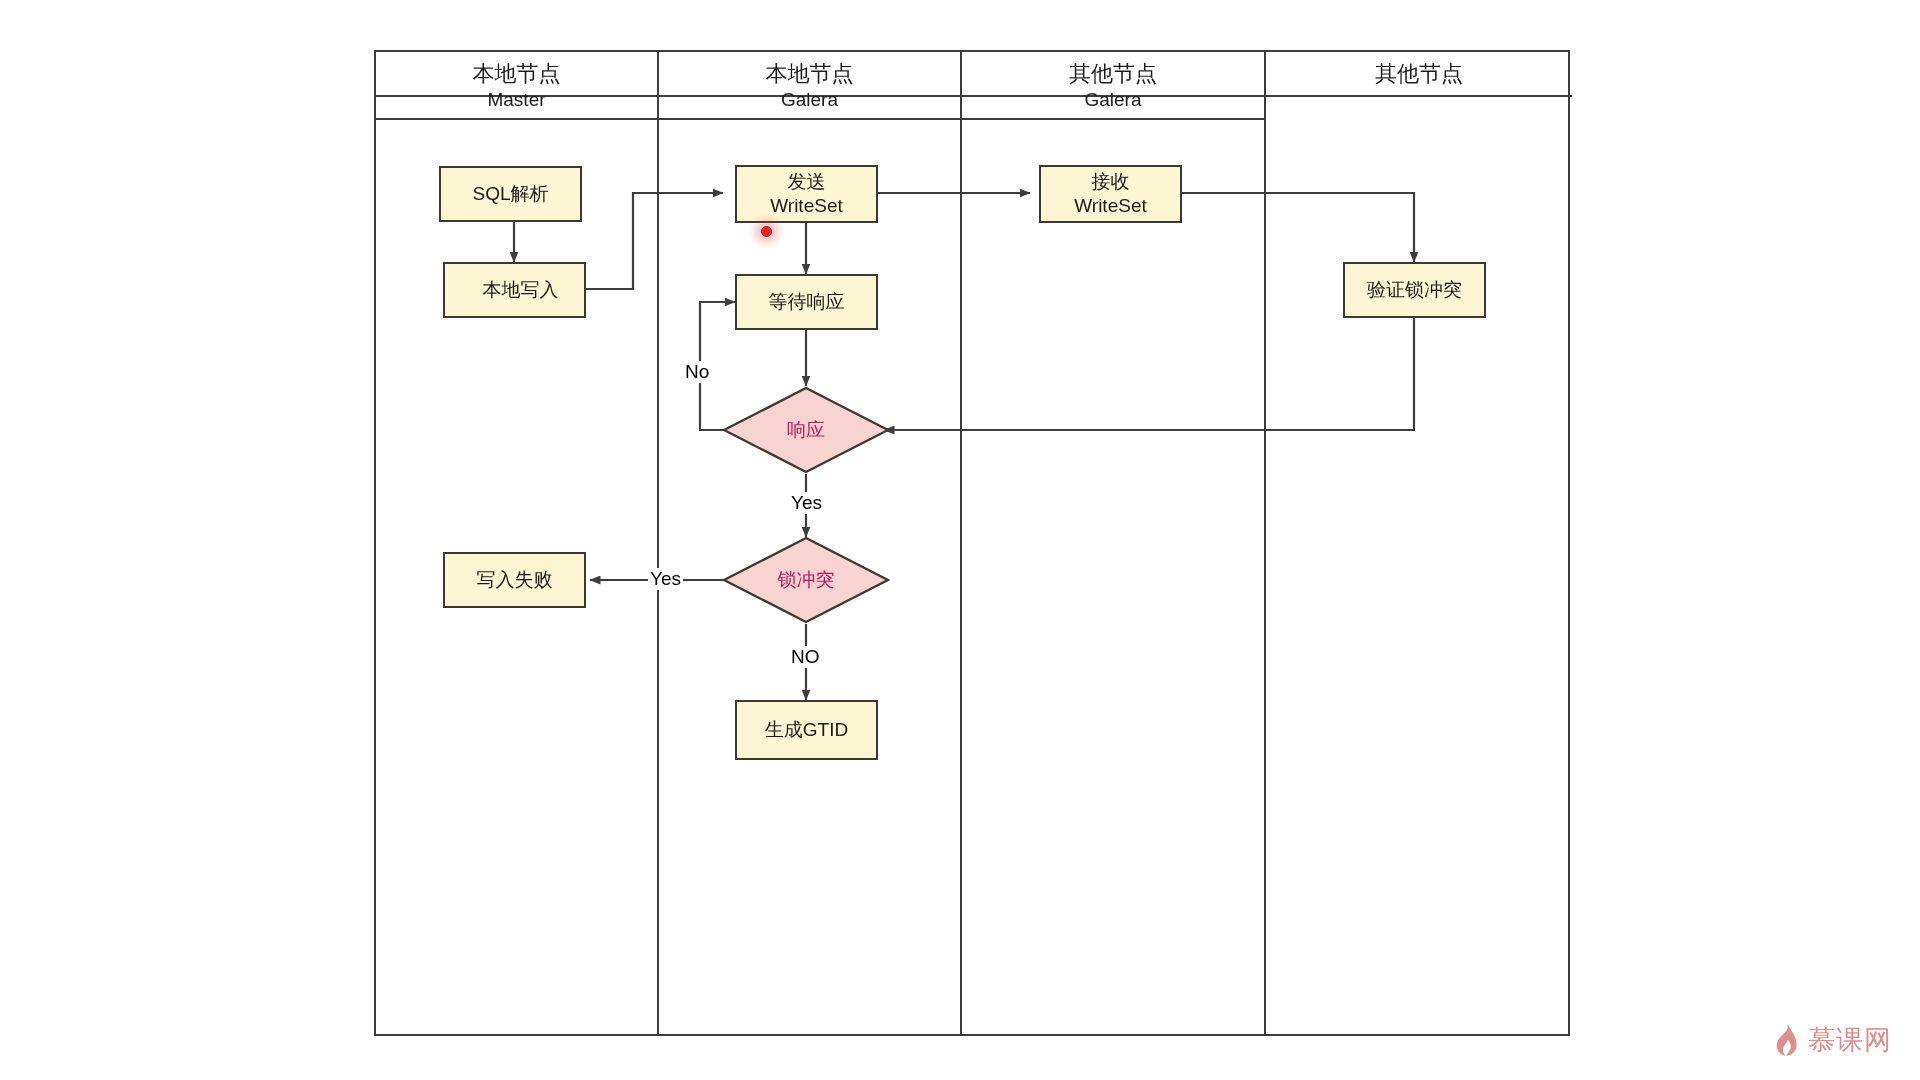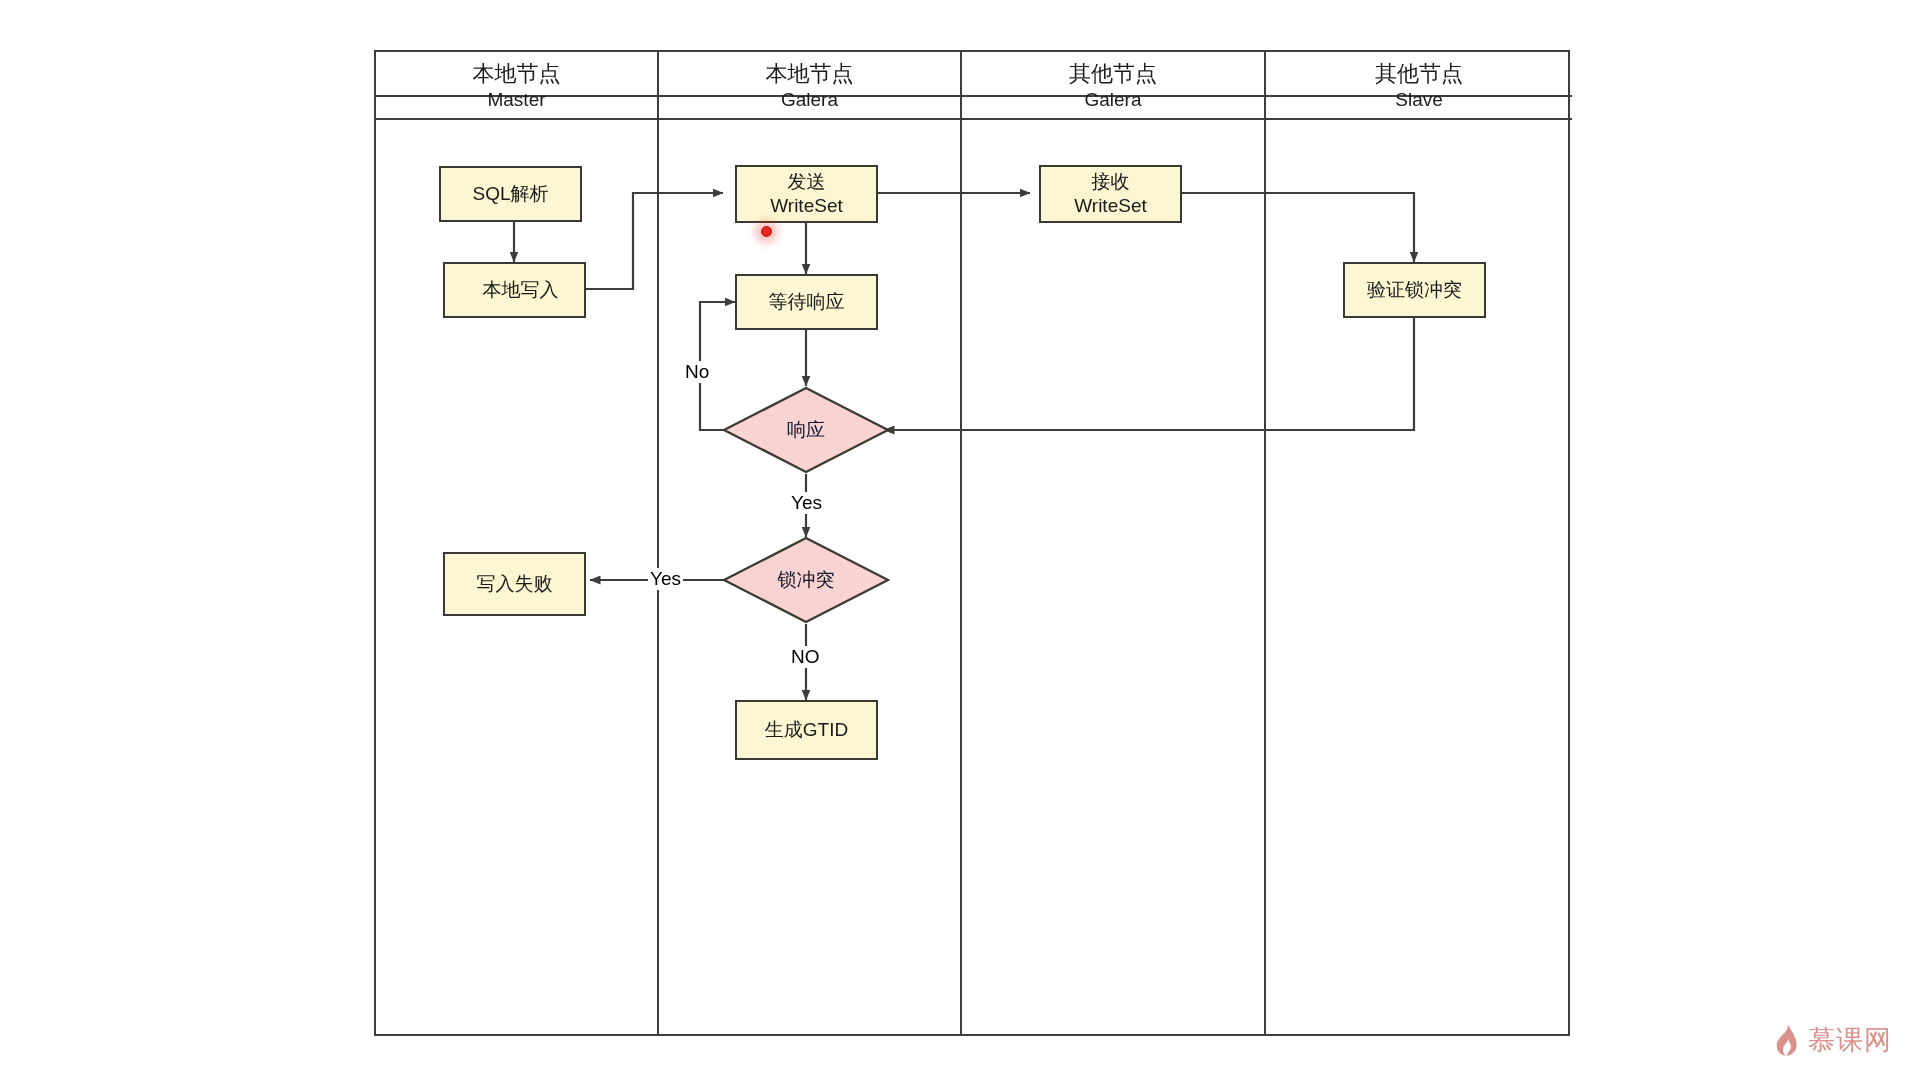--- a/index.html
+++ b/index.html
@@ -145,7 +145,6 @@
 
     <div class="lane-col last" style="left:890px;width:306px;">
       <div class="lane-hdr1">其他节点</div>
-      <div class="lane-hdr2">Slave</div>
     </div>
   </div>
 

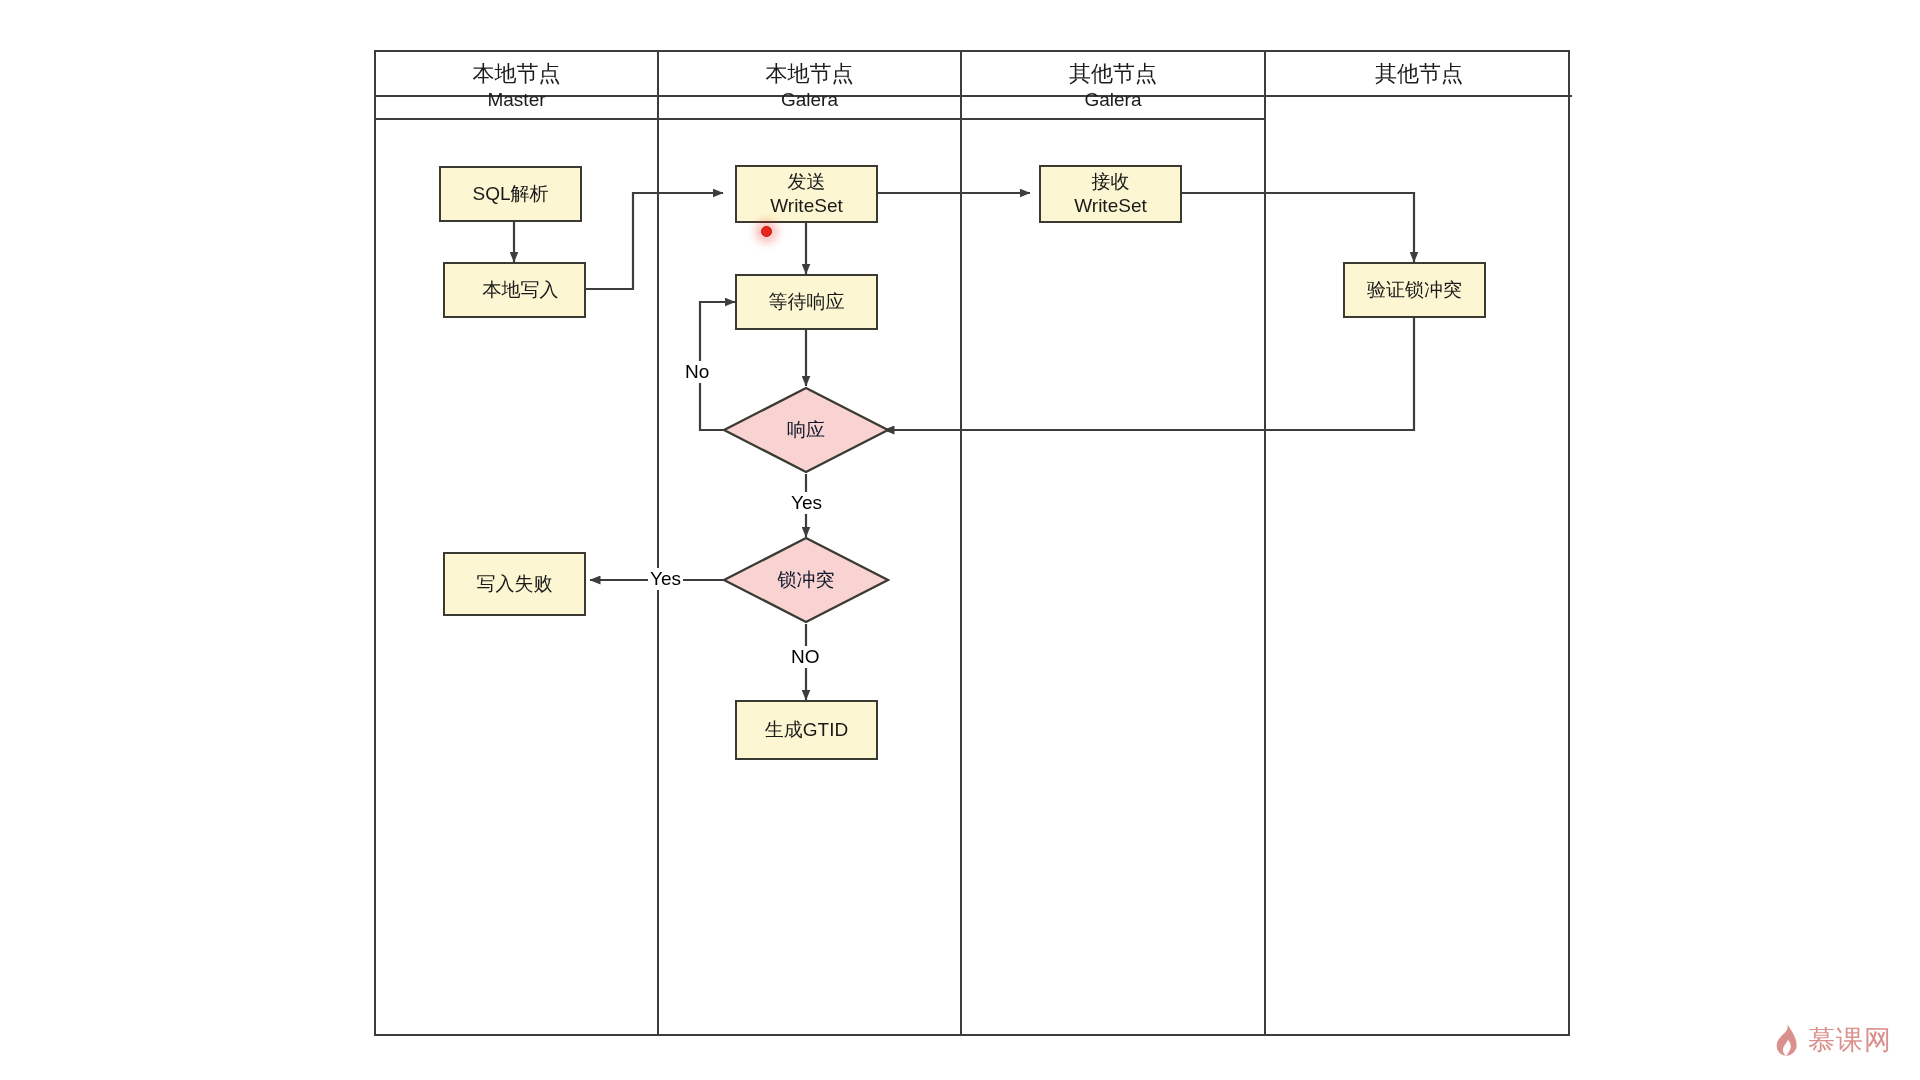--- a/index.html
+++ b/index.html
@@ -75,7 +75,7 @@
     position: relative;
     z-index: 2;
     font-size: 19px;
-    color: #0f172a;
+    color: #be185d;
   }
   
   #wires {

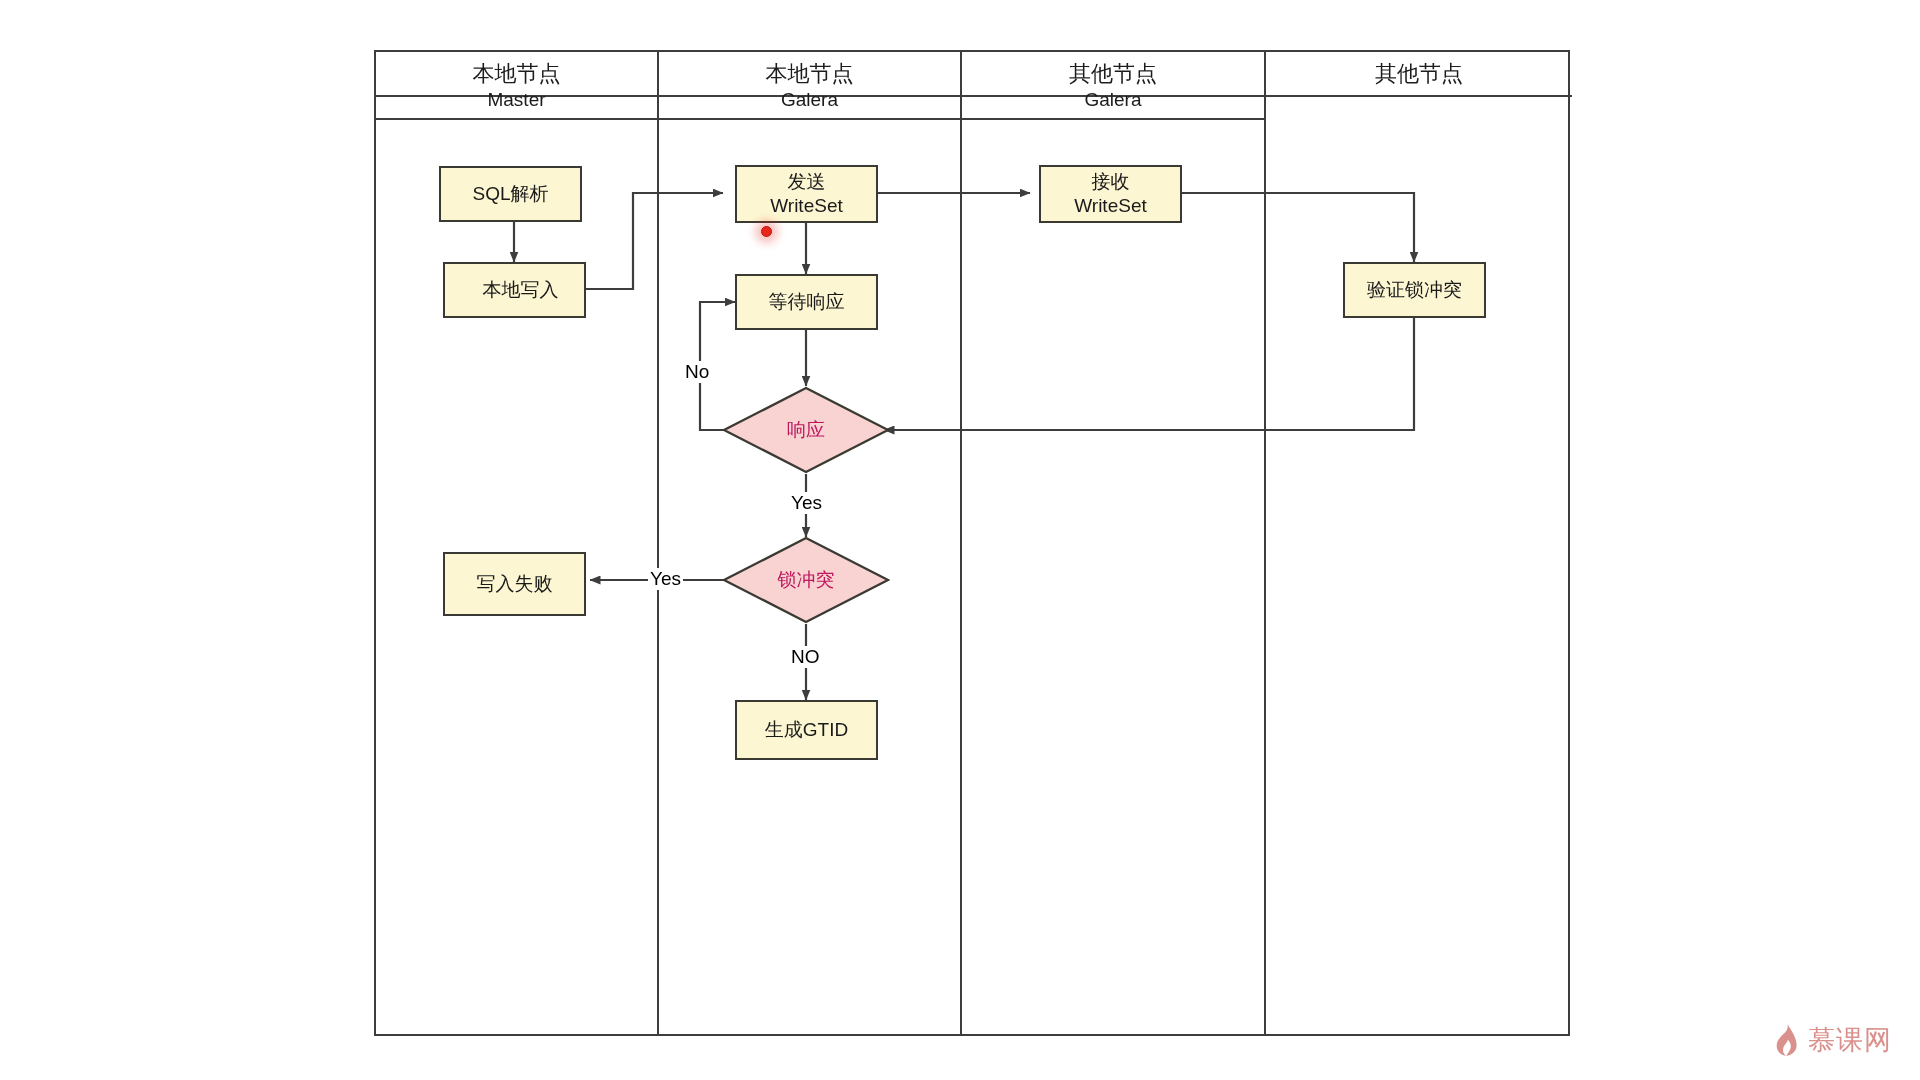--- a/index.html
+++ b/index.html
@@ -188,7 +188,7 @@
     <span class="lbl">本地写入</span>
   </div>
 
-  <div class="node box" style="left:443px;top:552px;width:143px;height:64px;">
+  <div class="node box" style="left:443px;top:552px;width:143px;height:56px;">
     <span class="lbl">写入失败</span>
   </div>
 

